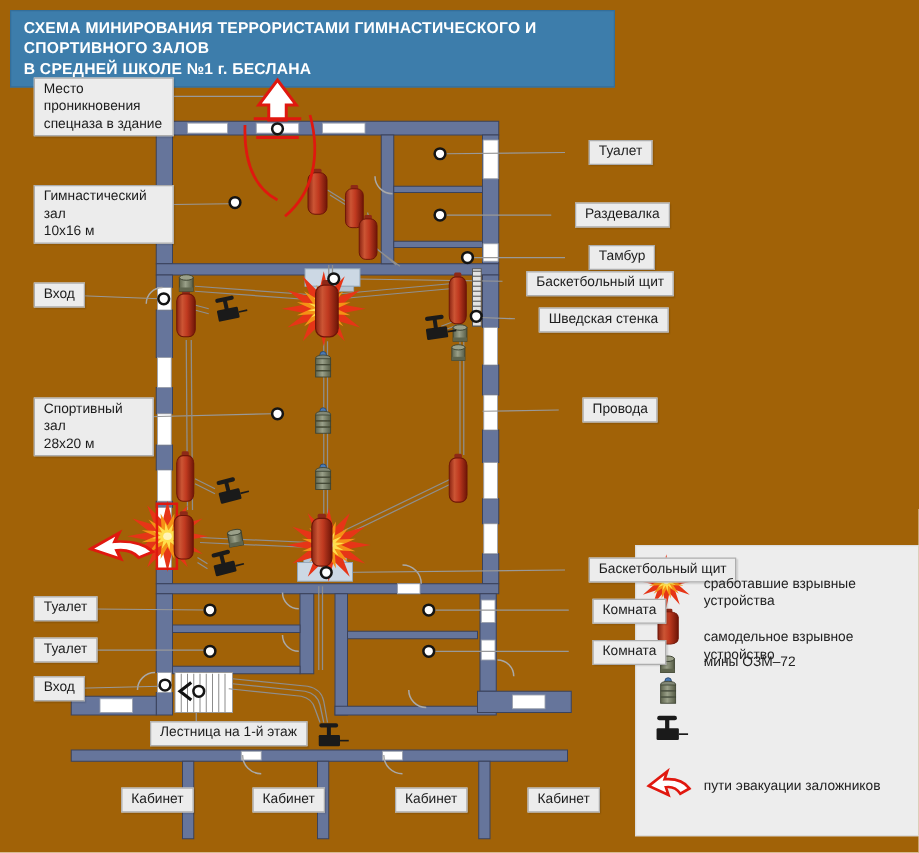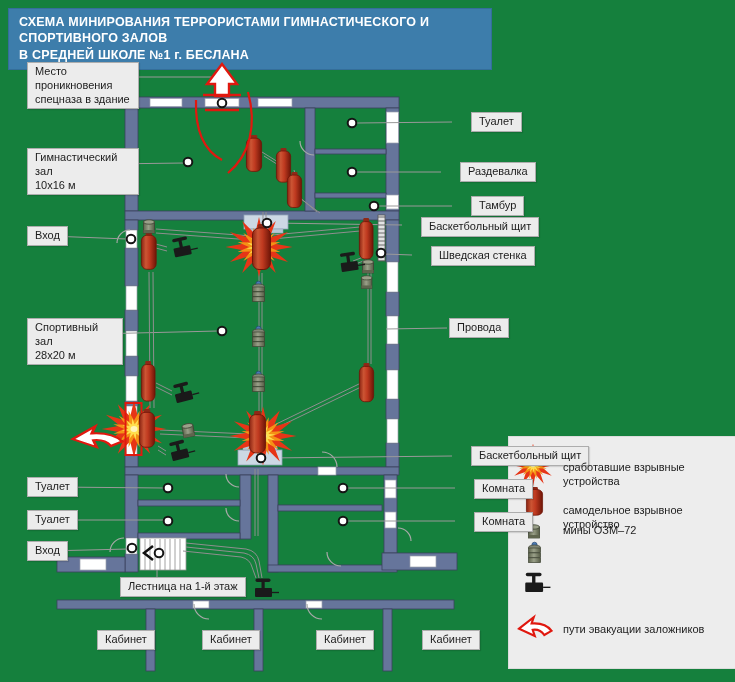--- a/index.html
+++ b/index.html
@@ -3,7 +3,7 @@
 <meta charset="utf-8">
 <style>
   html,body{margin:0;padding:0;background:#fff;}
-  #stage{position:relative;width:735px;height:682px;background:#15803d;overflow:hidden;
+  #stage{position:relative;width:735px;height:682px;background:#a16207;overflow:hidden;
          font-family:"Liberation Sans","DejaVu Sans",sans-serif;}
   #titlebar{position:absolute;left:8px;top:8px;width:462px;background:#3D7DAB;color:#fff;
             font-size:12.5px;font-weight:bold;line-height:1.3;padding:5px 10px 6px 10px;

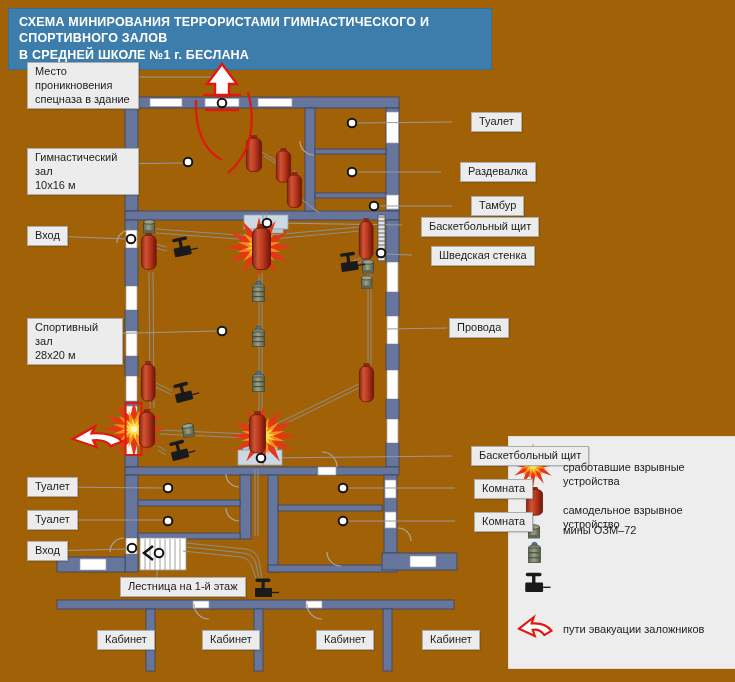--- a/index.html
+++ b/index.html
@@ -309,7 +309,7 @@
   <div class="callout" style="left:452px;top:196px">Тамбур</div>
   <div class="callout" style="left:402px;top:217px">Баскетбольный щит</div>
   <div class="callout" style="left:412px;top:246px">Шведская стенка</div>
-  <div class="callout" style="left:430px;top:318px">Провода</div>
+  <div class="callout" style="left:447px;top:318px">Провода</div>
   <div class="callout" style="left:452px;top:446px">Баскетбольный щит</div>
   <div class="callout" style="left:455px;top:479px">Комната</div>
   <div class="callout" style="left:455px;top:512px">Комната</div>

